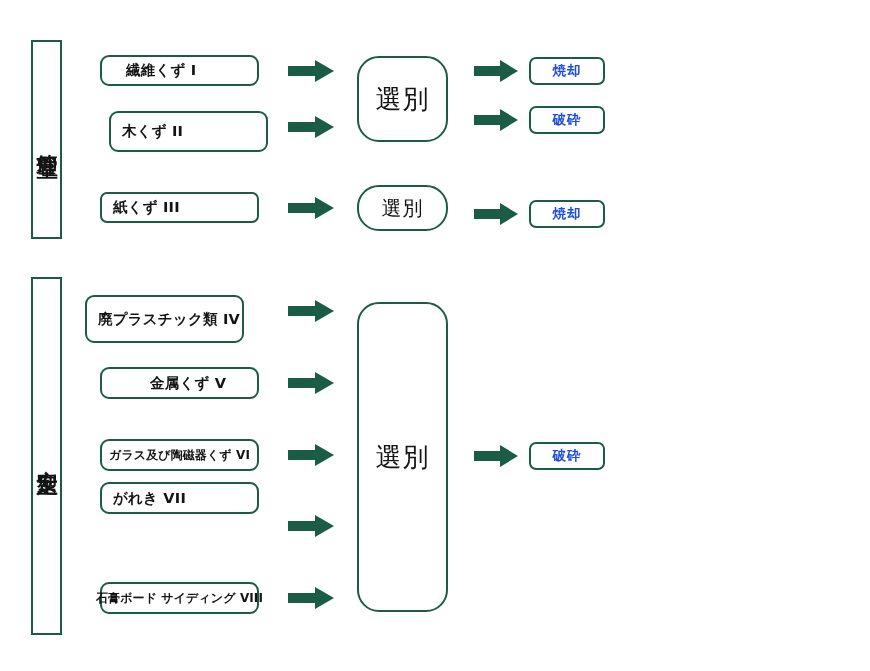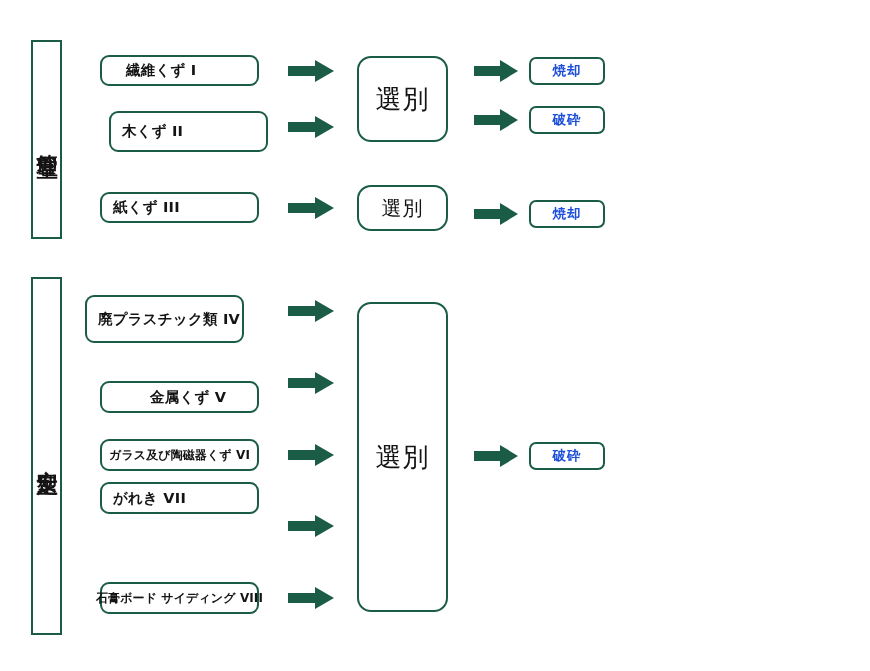--- a/index.html
+++ b/index.html
@@ -72,7 +72,7 @@
 
   
   .process-box {
-    border-radius: 14px;
+    border-radius: 22px;
     justify-content: center;
   }
   .process-box .process-text {

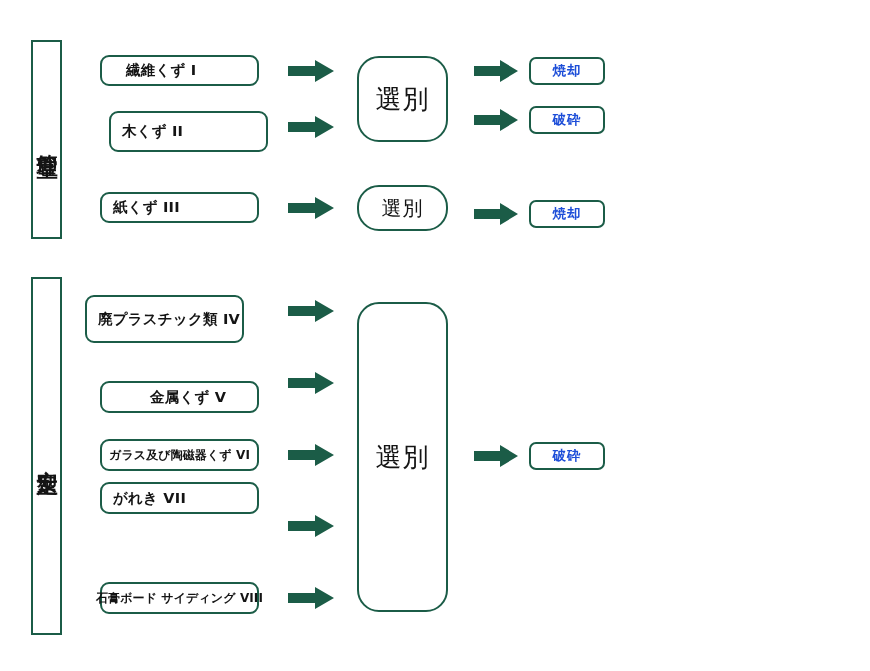--- a/index.html
+++ b/index.html
@@ -127,7 +127,7 @@
     <span class="item-text">木くず II</span>
   </div>
 
-  <div class="node item-box" style="left:100px; top:192px; width:159px; height:31px;">
+  <div class="node item-box" style="left:100px; top:192px; width:159px; height:31px;border-radius:7px;">
     <span class="item-text">紙くず III</span>
   </div>
 

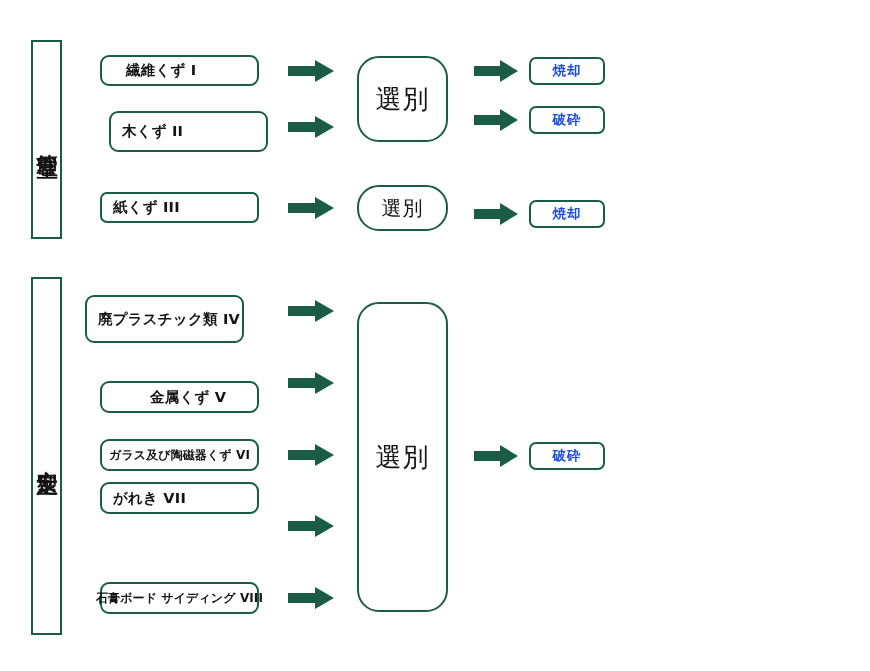--- a/index.html
+++ b/index.html
@@ -135,7 +135,7 @@
     <span class="item-text">廃プラスチック類 IV</span>
   </div>
 
-  <div class="node item-box" style="left:100px; top:381px; width:159px; height:32px;padding-left:48px;">
+  <div class="node item-box" style="left:100px; top:367px; width:159px; height:32px;padding-left:48px;">
     <span class="item-text">金属くず V</span>
   </div>
 

